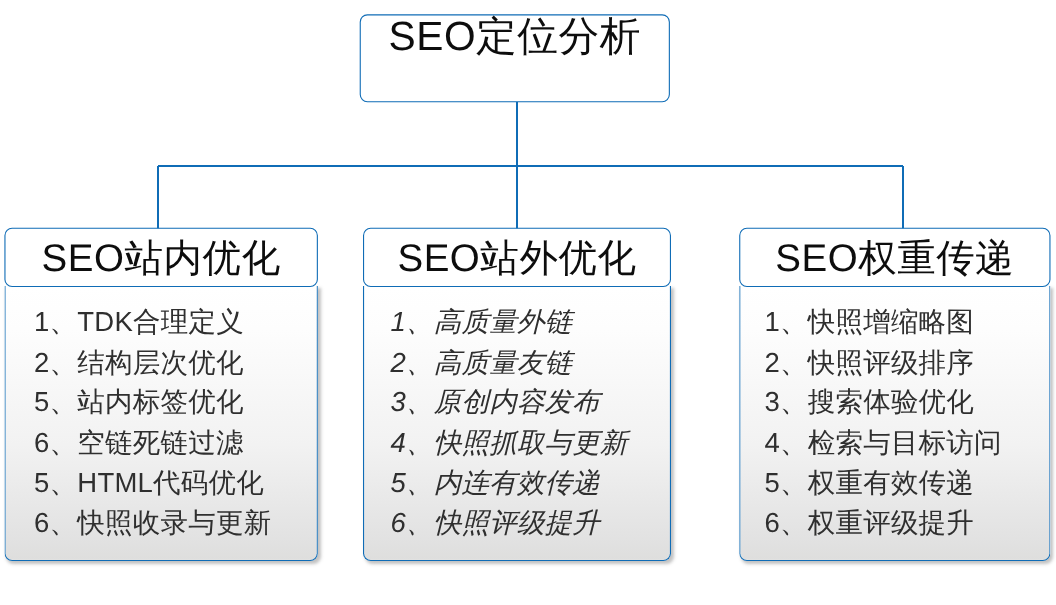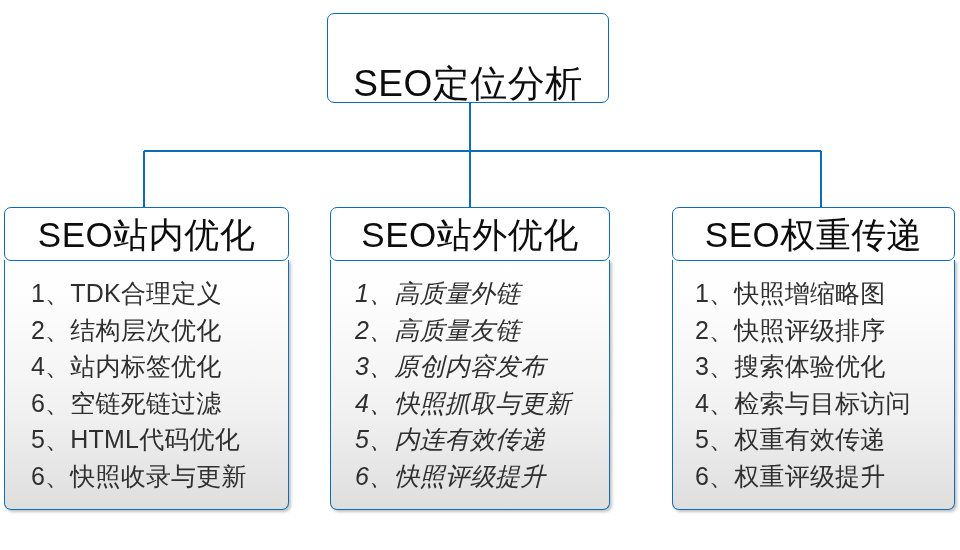--- a/index.html
+++ b/index.html
@@ -37,13 +37,13 @@
     left: 327px;
     top: 13px;
     width: 282px;
-    height: 90px;
+    height: 80px;
     box-sizing: border-box;
     border: 1.6px solid #0f6cb6;
     border-radius: 7px;
     background: #ffffff;
     display: flex;
-    align-items: flex-end;
+    align-items: flex-start;
     justify-content: center;
   }
   .root-node .root-label {

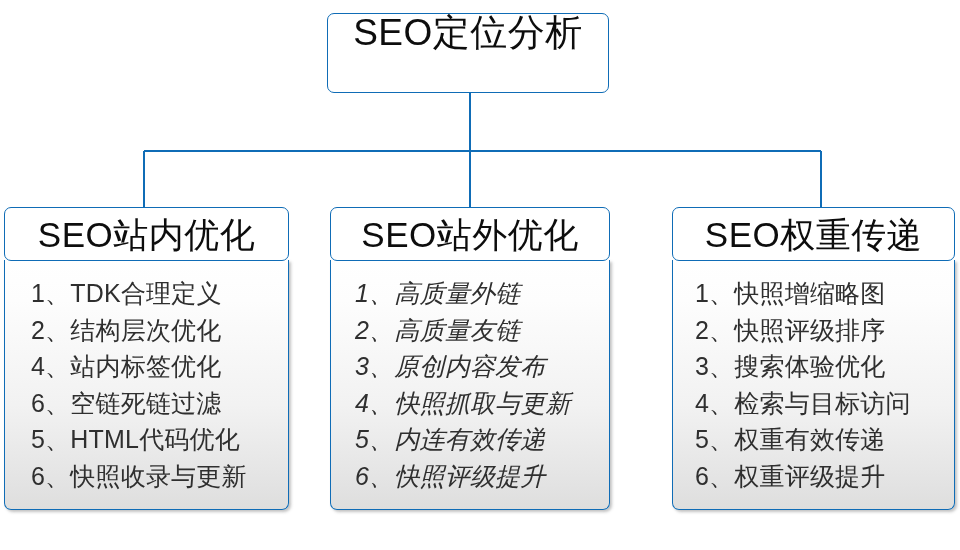--- a/index.html
+++ b/index.html
@@ -143,7 +143,7 @@
       <ul class="col-list">
         <li>1、TDK合理定义</li>
         <li>2、结构层次优化</li>
-        <li>4、站内标签优化</li>
+        <li>5、站内标签优化</li>
         <li>6、空链死链过滤</li>
         <li>5、HTML代码优化</li>
         <li>6、快照收录与更新</li>

